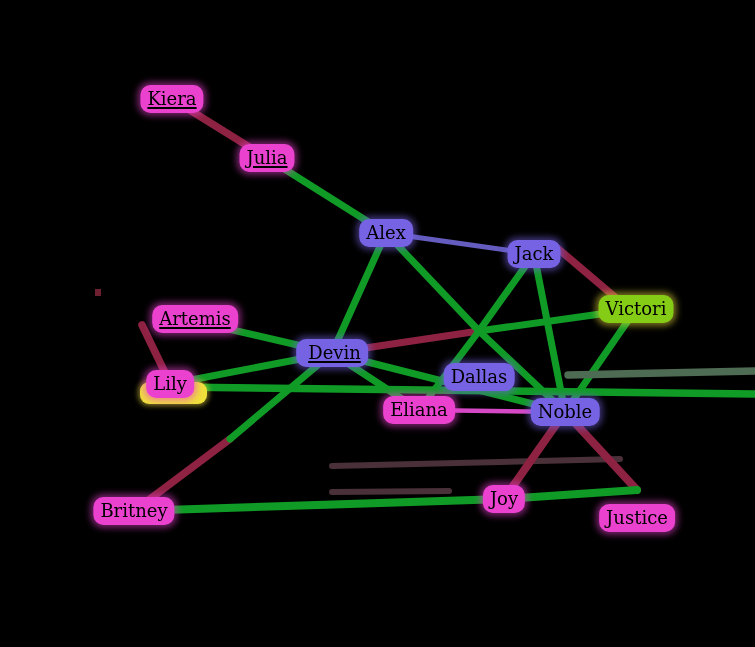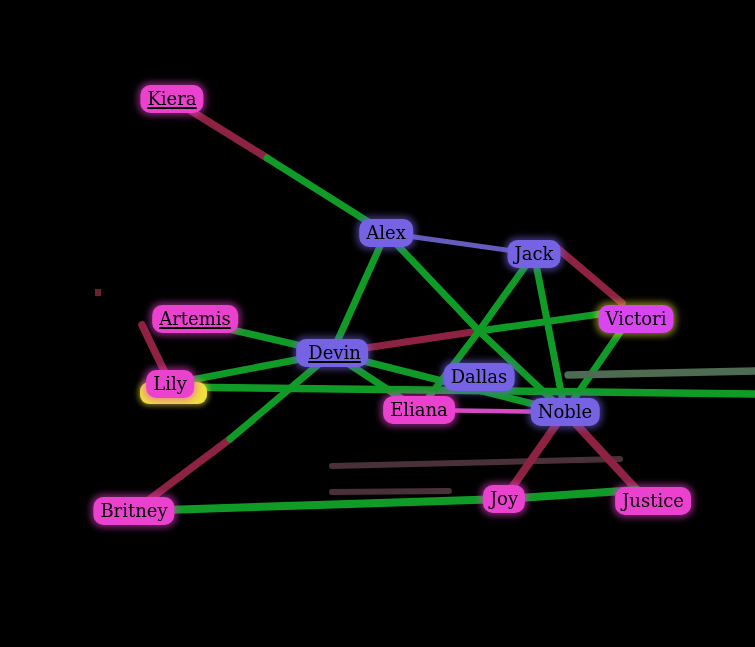--- a/index.html
+++ b/index.html
@@ -65,6 +65,7 @@
 <div class="underlay" style="left: 140px; top: 382px; width: 67px; height: 22px; background: rgb(240, 224, 60); box-shadow: rgba(240, 224, 60, 0.5) 0px 0px 5px 2px;"></div>
     <div class="artifact" style="left: 95px; top: 289px; width: 6px; height: 7px; background: rgb(110, 31, 48);"></div>
     <div class="node bg-pink underline" style="left: 172px; top: 99px;">Kiera</div>
+    <div class="node bg-pink underline" style="left: 267px; top: 158px;">Julia</div>
     <div class="node bg-purple" style="left: 386px; top: 233px;">Alex</div>
     <div class="node bg-purple" style="left: 534px; top: 254px;">Jack</div>
     <div class="node bg-yellow" style="left: 636px; top: 309px;">Victori</div>

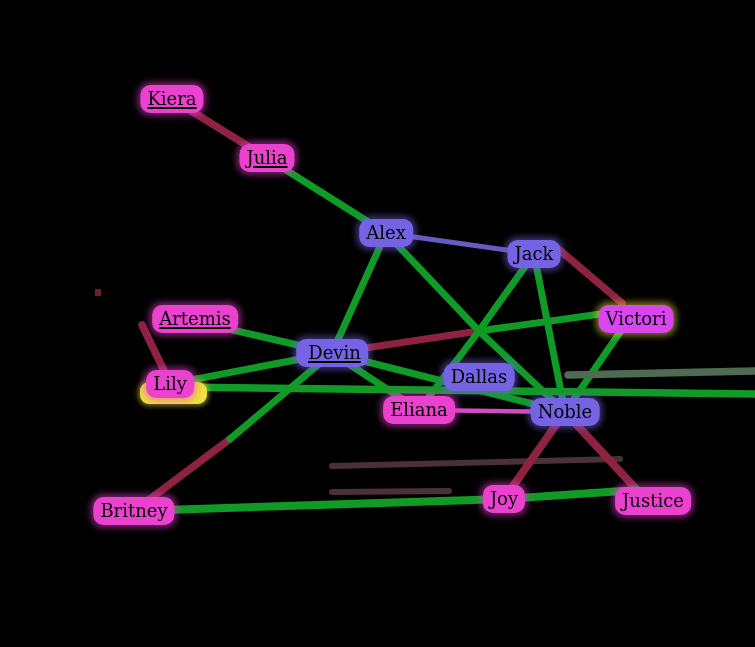--- a/index.html
+++ b/index.html
@@ -23,7 +23,7 @@
   }
   .node.bg-pink{background:#ea42cf;box-shadow:0 0 6px 3px rgba(234,66,207,.5);}
   .node.bg-purple{background:#7663e4;box-shadow:0 0 6px 3px rgba(118,99,228,.5);}
-  .node.bg-yellow{background:#d946ef;box-shadow:0 0 6px 3px rgba(240,224,60,.5);margin-top:10px;}
+  .node.bg-yellow{background:#84cc16;box-shadow:0 0 6px 3px rgba(240,224,60,.5);}
   .node.underline{text-decoration:underline;text-decoration-thickness:2px;text-underline-offset:2px;}
   .artifact{position:absolute;z-index:1;}
 </style>

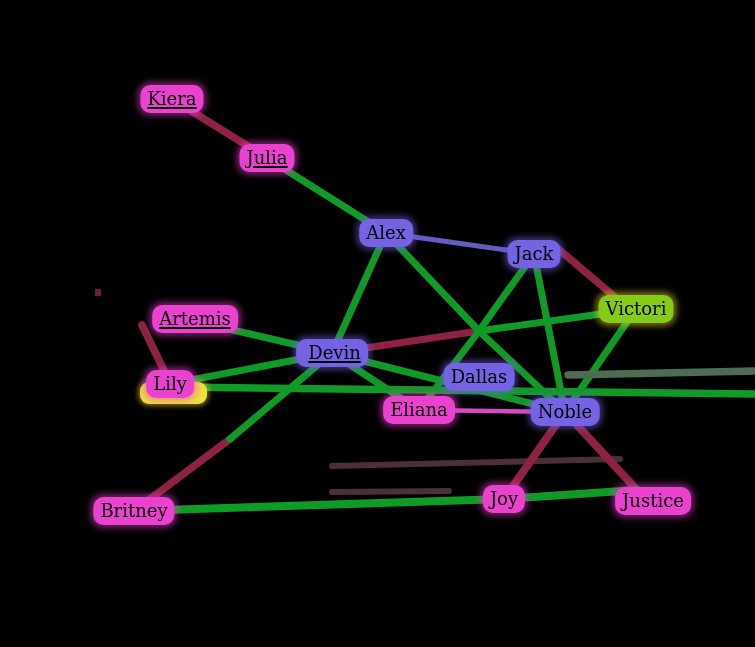--- a/index.html
+++ b/index.html
@@ -77,7 +77,7 @@
     <div class="node bg-purple" style="left: 565px; top: 412px;">Noble</div>
     <div class="node bg-pink" style="left: 134px; top: 511px;">Britney</div>
     <div class="node bg-pink" style="left: 504px; top: 499px;">Joy</div>
-    <div class="node bg-pink" style="left: 637px; top: 501px; margin-left: 16px;">Justice</div>
+    <div class="node bg-pink" style="left: 637px; top: 518px;">Justice</div>
   </div>
 
 </body></html>

